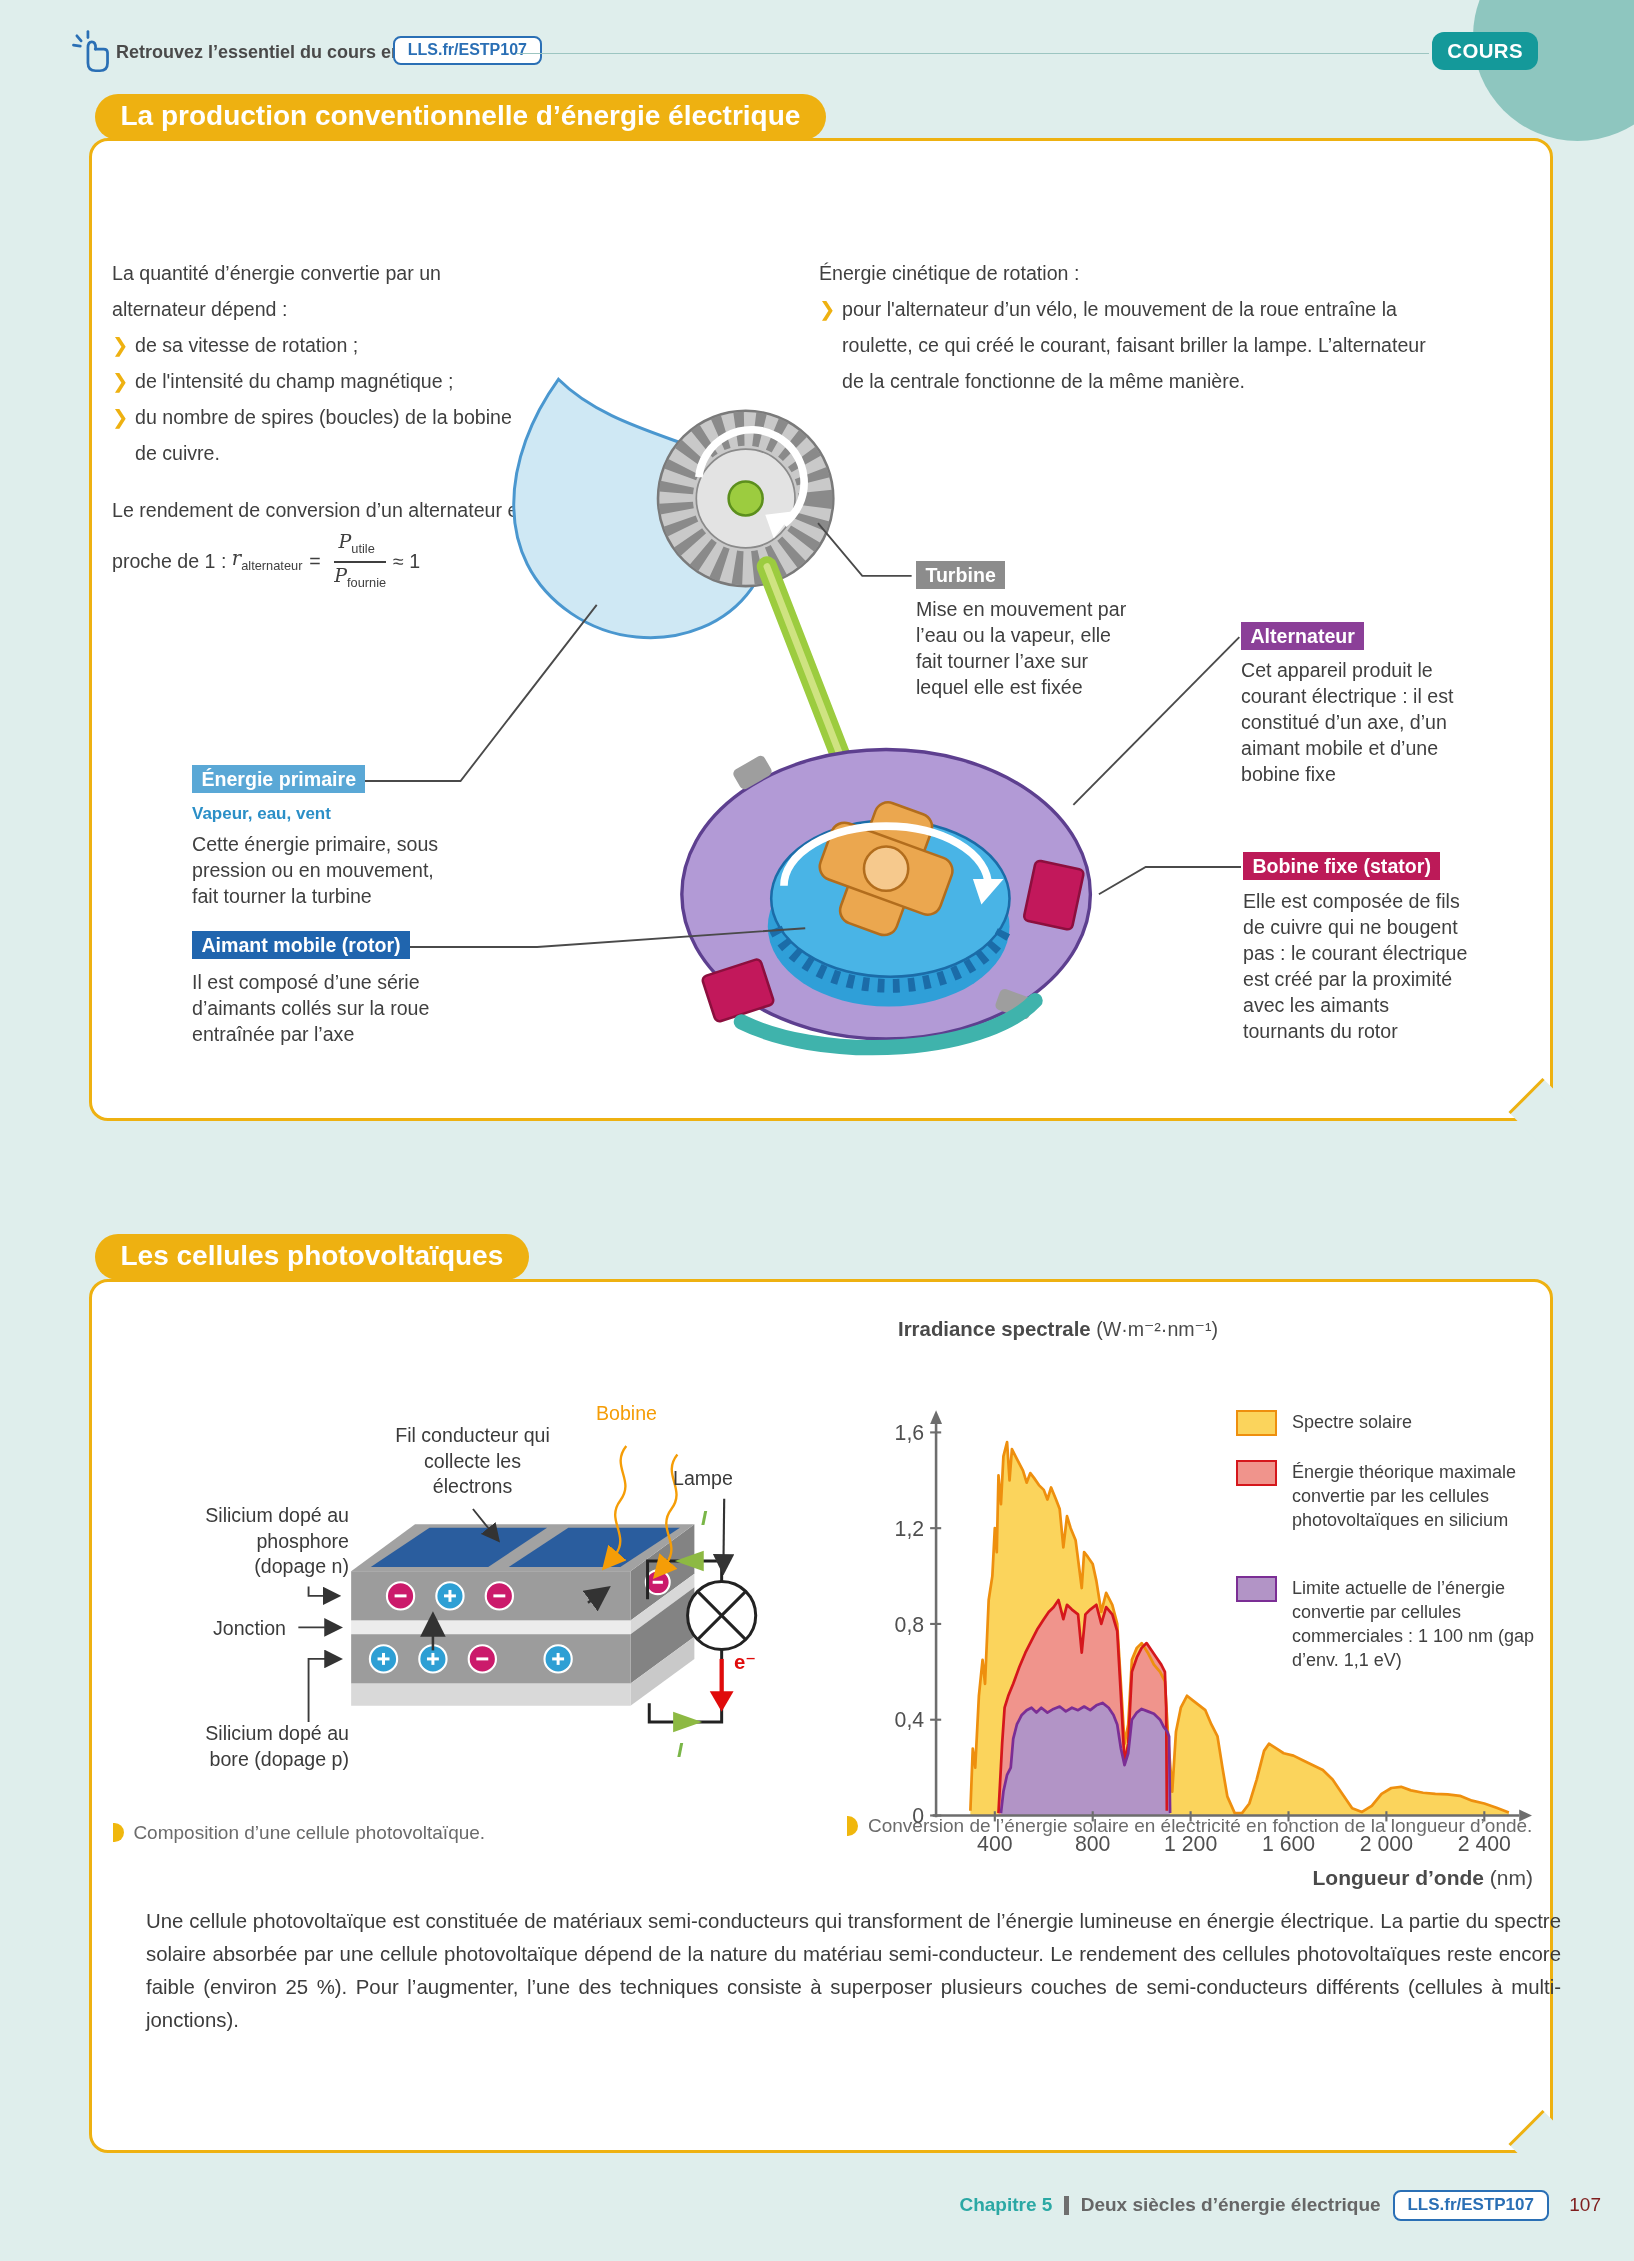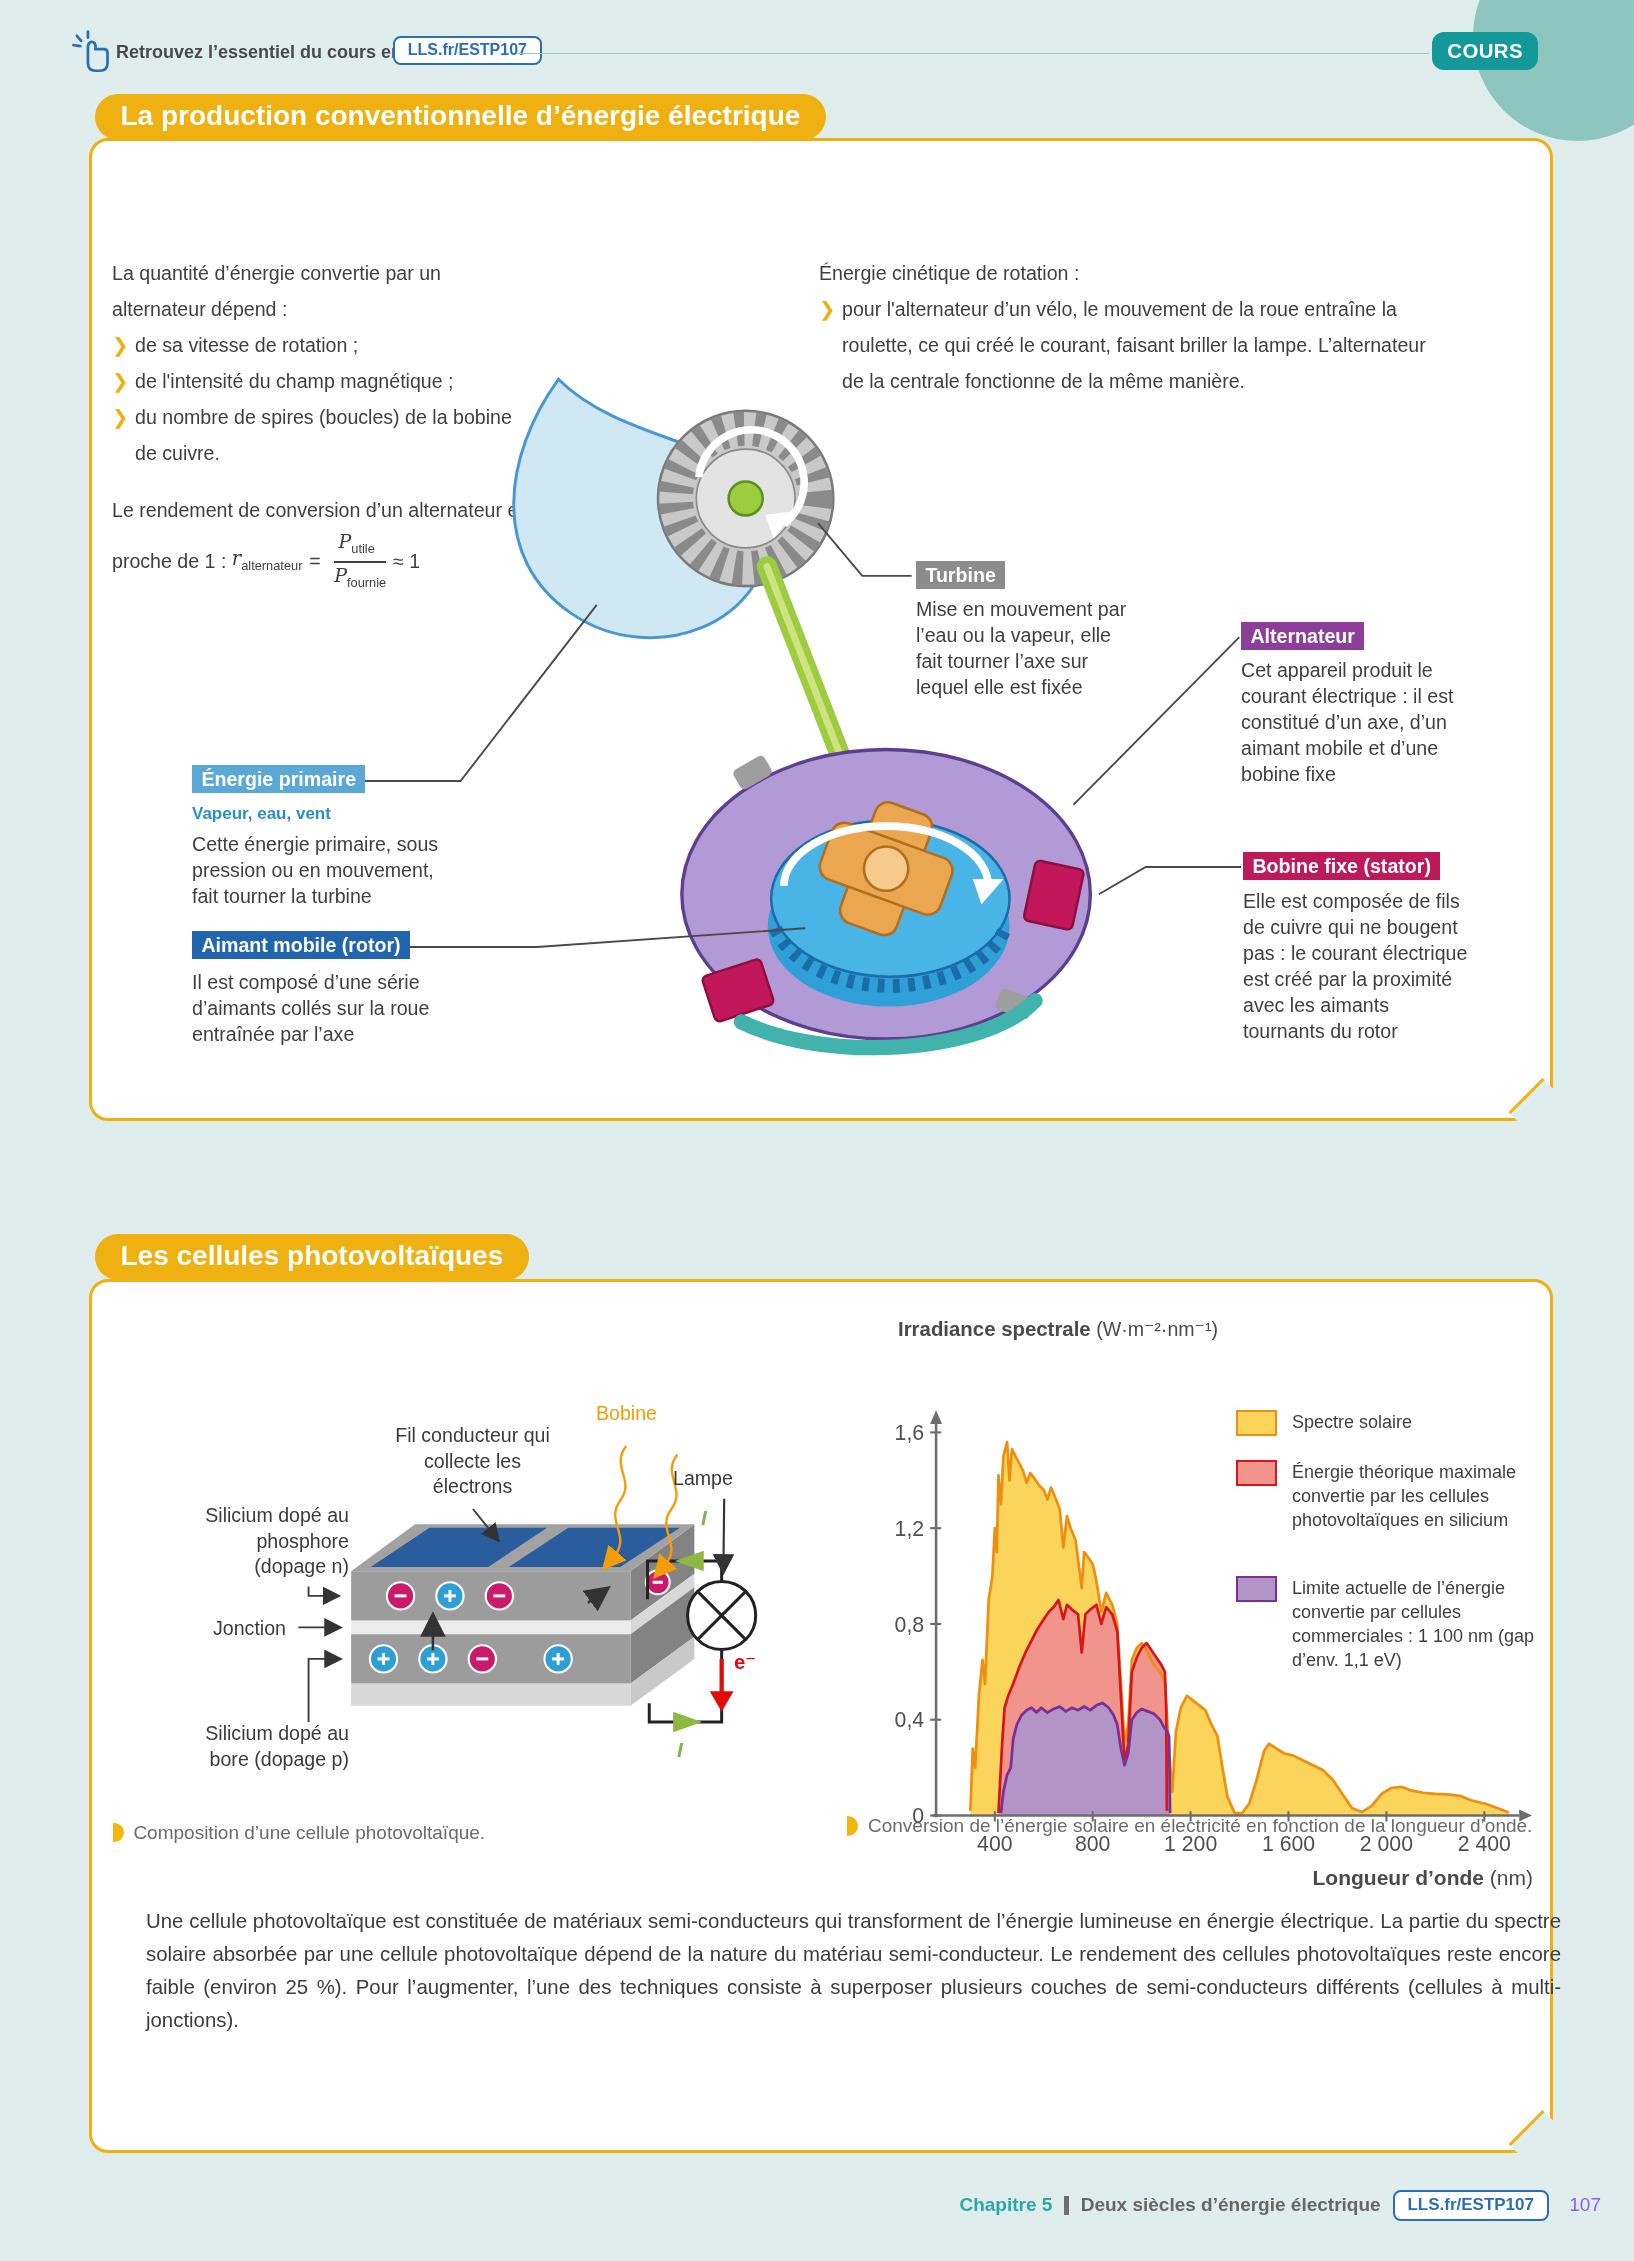--- a/index.html
+++ b/index.html
@@ -62,7 +62,7 @@
   .f-chap{color:#2ba8a4;font-weight:bold;font-size:19px;}
   .f-sep{width:4.3px;height:19px;background:#6f6f6f;}
   .f-title{color:#666;font-weight:bold;font-size:19px;}
-  .f-page{color:#8b5cf6;font-size:19px;margin-left:8.5px;}
+  .f-page{color:#7f1d1d;font-size:19px;margin-left:8.5px;}
 </style>
 </head>
 <body>

